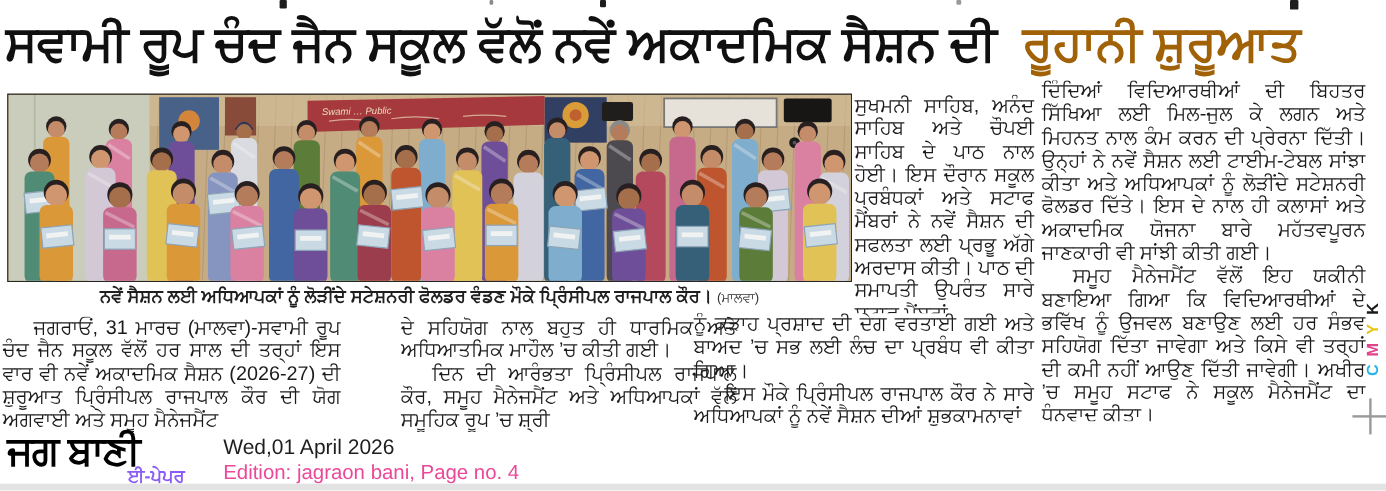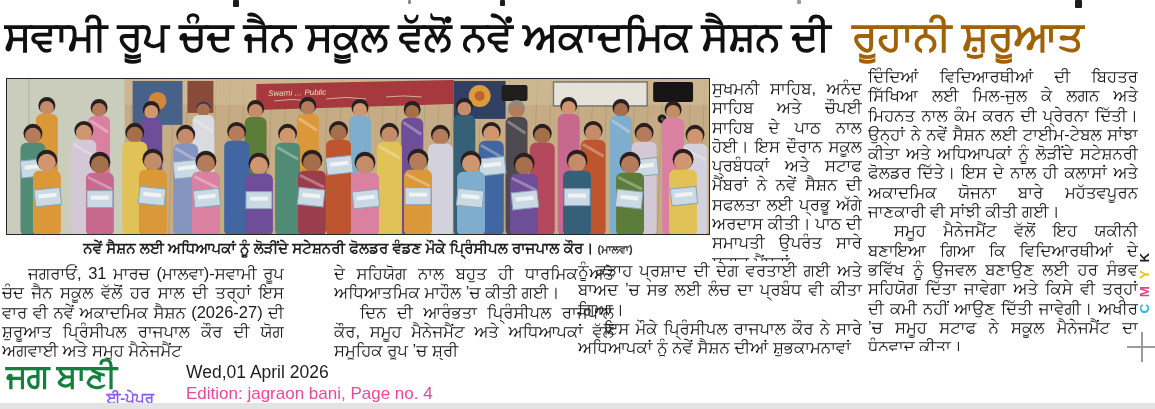--- a/index.html
+++ b/index.html
@@ -29,7 +29,7 @@
     text-align:center; font-size:15px; font-weight:bold; color:#1f1f1f; line-height:24px;
     white-space:nowrap; overflow:hidden;
   }
-  .caption .credit{font-size:11px; font-weight:700; color:#333;}
+  .caption .credit{font-size:11px; font-weight:400; color:#333;}
 
   .bodycol{
     position:absolute; font-size:16.5px; line-height:19.3px; text-align:justify;

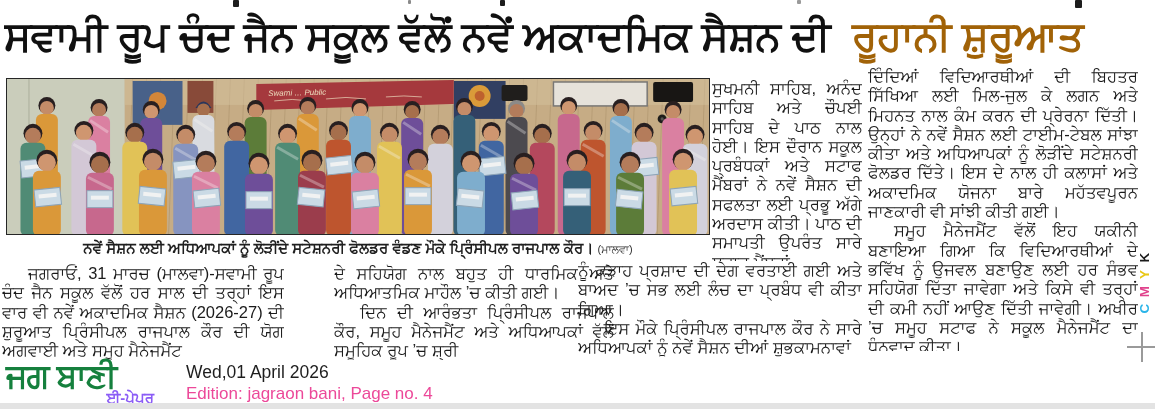--- a/index.html
+++ b/index.html
@@ -398,7 +398,7 @@
 
   <div class="footer">
     <div class="logo-block">
-      <div class="logo-main" style="color: #15803d;">ਜਗ ਬਾਣੀ</div>
+      <div class="logo-main" style="color: #000000;">ਜਗ ਬਾਣੀ</div>
       <div class="logo-sub" style="color: #8b5cf6;">ਈ-ਪੇਪਰ</div>
     </div>
     <div class="footer-meta">

